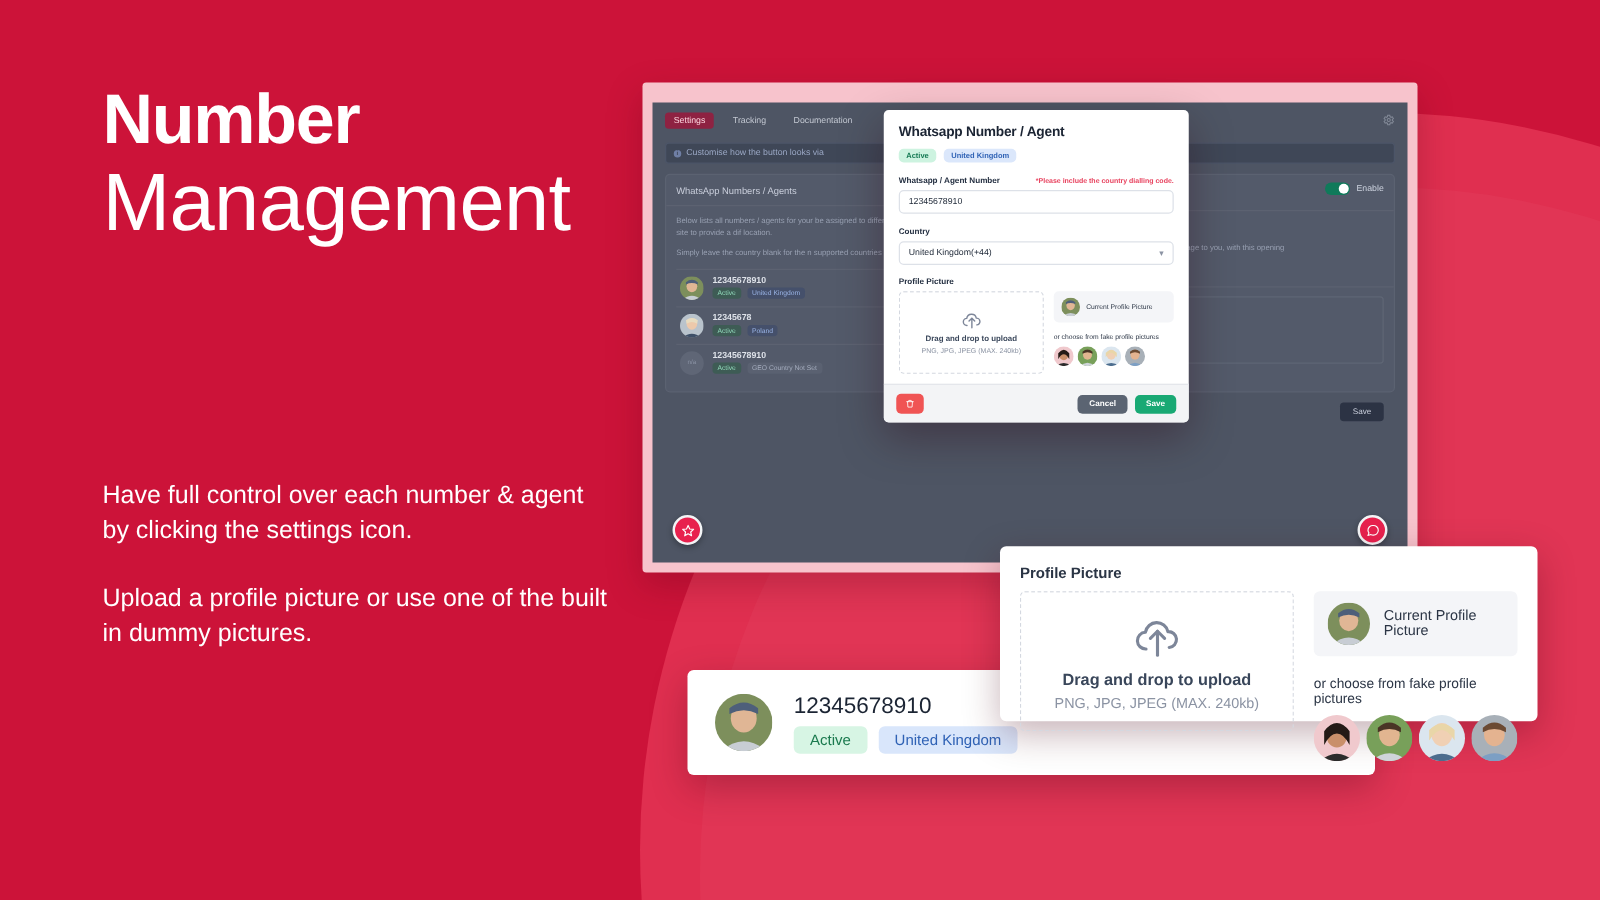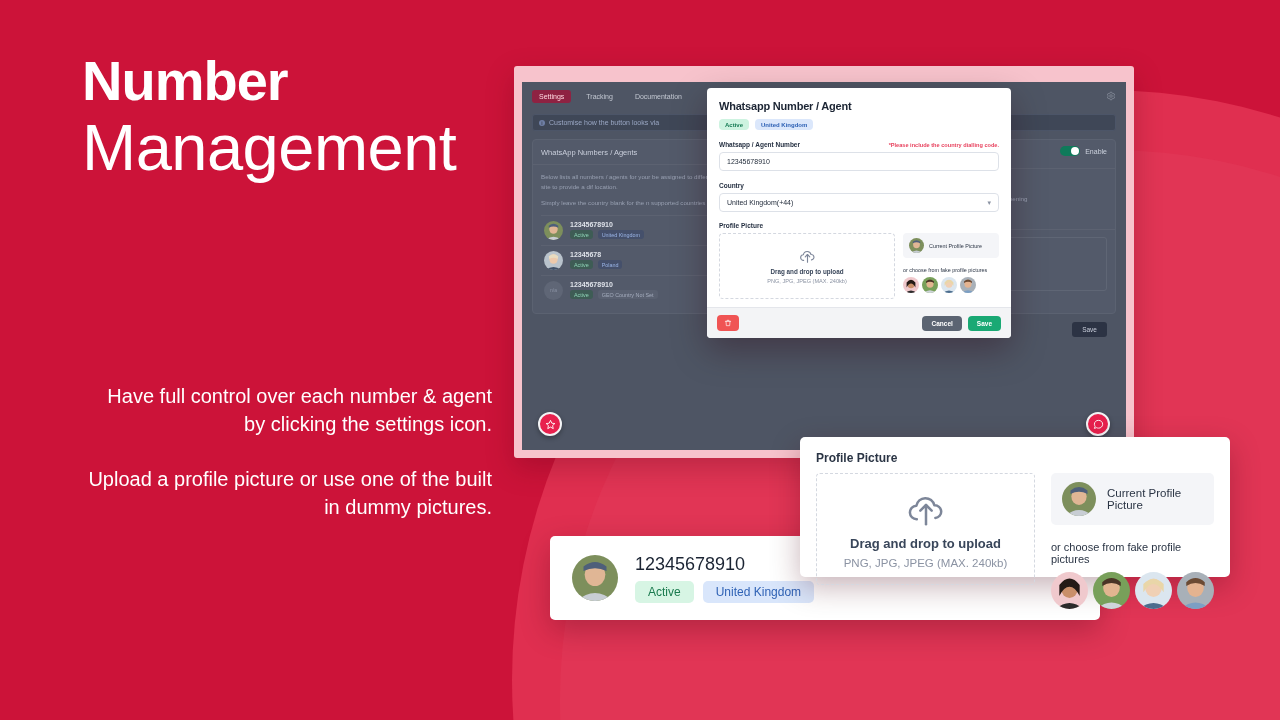--- a/index.html
+++ b/index.html
@@ -31,7 +31,7 @@
   }
 
   
-  .copy { position: absolute; left: 82px; top: 52px; width: 420px; z-index: 5; }
+  .copy { position: absolute; left: 82px; top: 66px; width: 420px; z-index: 5; }
   .headline-bold {
     font-size: 56px; font-weight: 700; color: #ffffff;
     letter-spacing: -1px; line-height: 1.04;

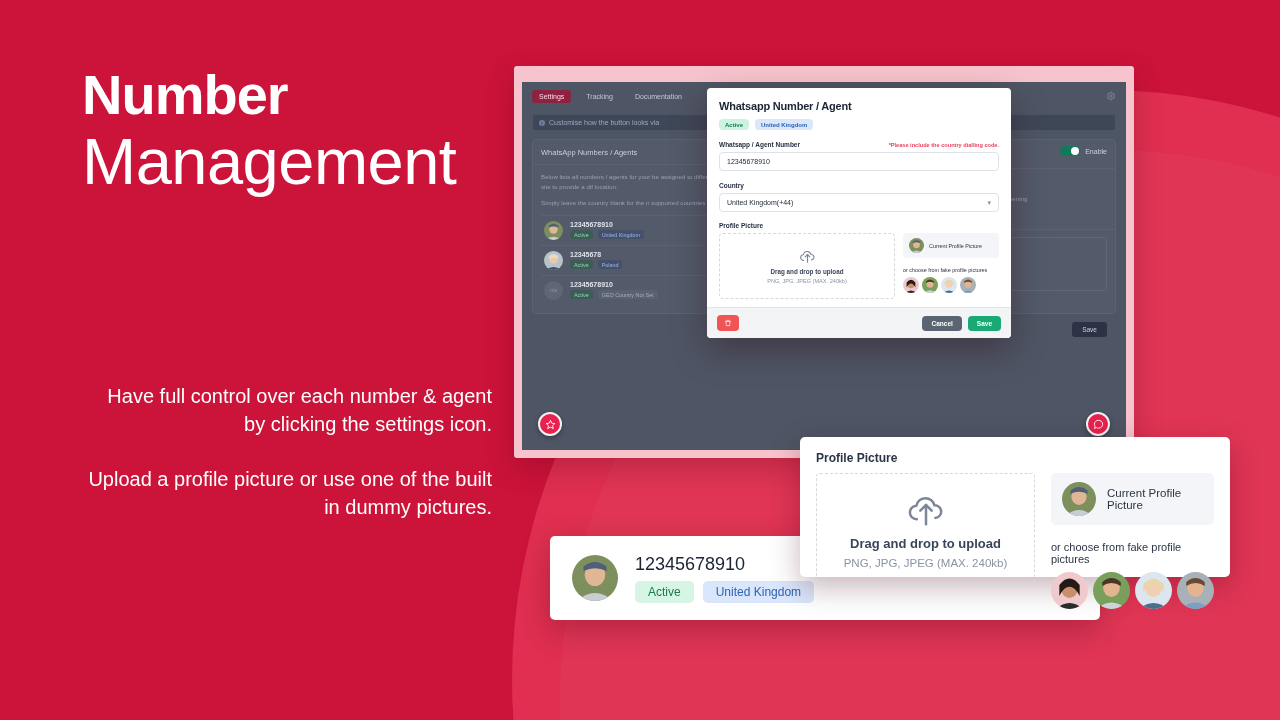--- a/index.html
+++ b/index.html
@@ -158,7 +158,7 @@
   
   .modal {
     position: absolute; left: 707px; top: 88px;
-    width: 304px;
+    width: 244px;
     background: #ffffff;
     border-radius: 4px;
     box-shadow: 0 12px 34px rgba(40,0,15,.35);

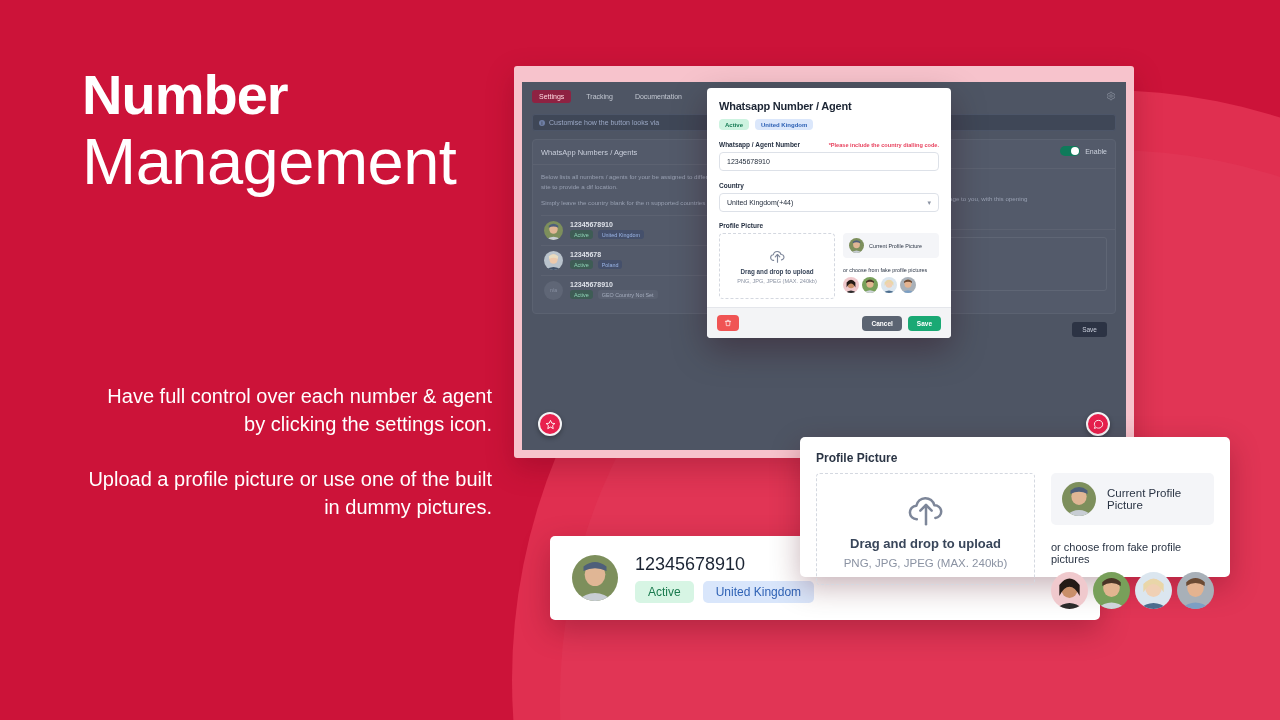--- a/index.html
+++ b/index.html
@@ -43,7 +43,7 @@
   .body-copy { position: absolute; left: 82px; top: 382px; width: 410px; z-index: 5; }
   .body-para {
     font-size: 20px; color: #ffffff; line-height: 1.42;
-    font-weight: 400; margin-bottom: 26px; text-align: right;
+    font-weight: 400; margin-bottom: 26px;
   }
   .body-para:last-child { margin-bottom: 0; }
 

